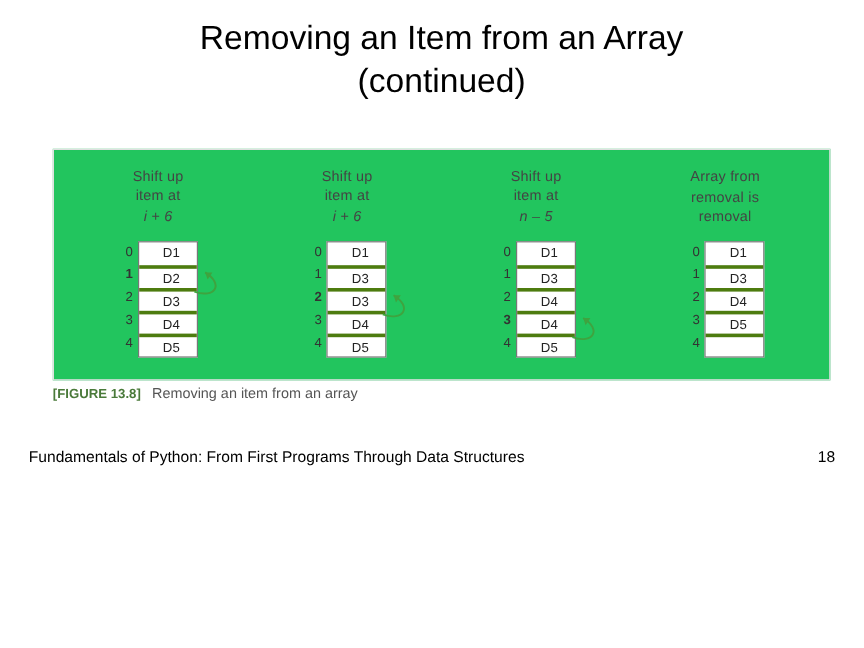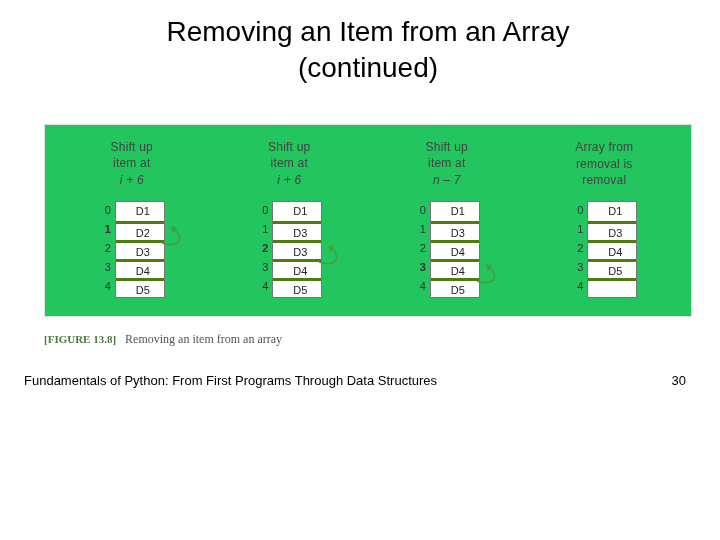--- a/index.html
+++ b/index.html
@@ -203,7 +203,7 @@
         <div class="col-header">
           <span class="hdr-line">Shift up</span>
           <span class="hdr-line">item at</span>
-          <span class="hdr-expr">n – 7</span>
+          <span class="hdr-expr">n – 5</span>
         </div>
         <div class="array-wrap">
           <div class="indices">

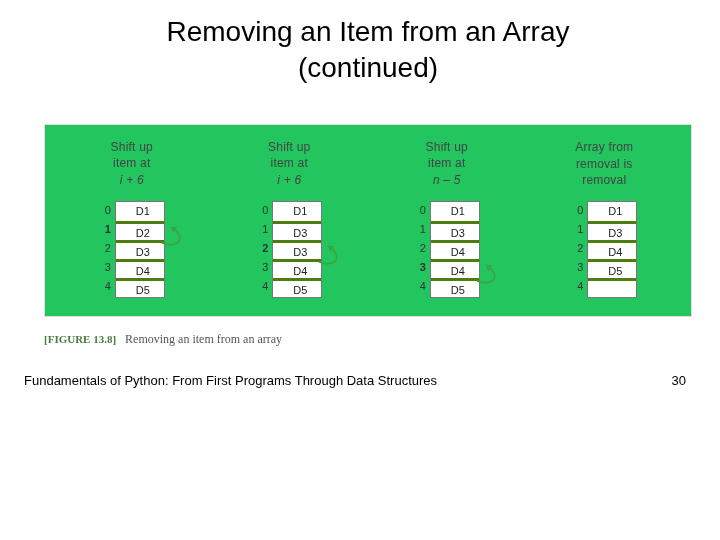--- a/index.html
+++ b/index.html
@@ -106,10 +106,9 @@
 
   .caption {
     width: 648px;
-    margin: 15px auto 0 auto;
+    margin: 4px auto 0 auto;
     font-size: 12px;
     color: #555;
-    font-family: Liberation Serif, serif;
   }
   .caption .tag {
     color: #4a7a3a;

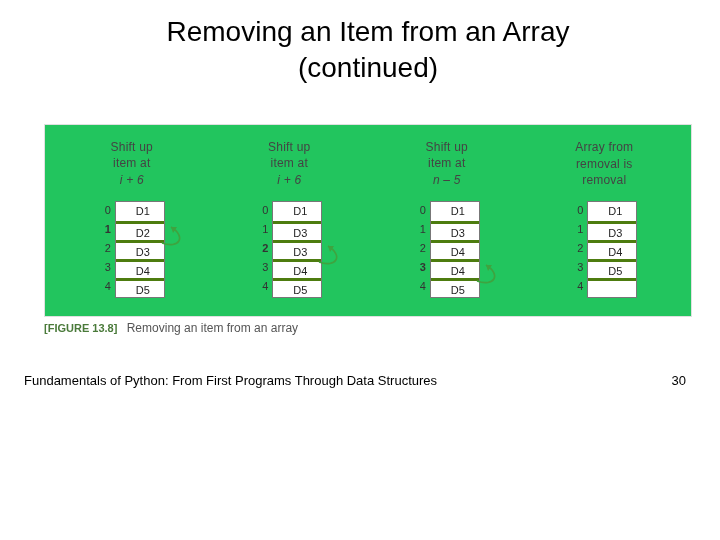--- a/index.html
+++ b/index.html
@@ -118,7 +118,7 @@
   }
   .footer {
     position: absolute;
-    left: 24px; right: 34px; bottom: 20px;
+    left: 24px; right: 24px; bottom: 20px;
     display: flex;
     justify-content: space-between;
     font-size: 13px;

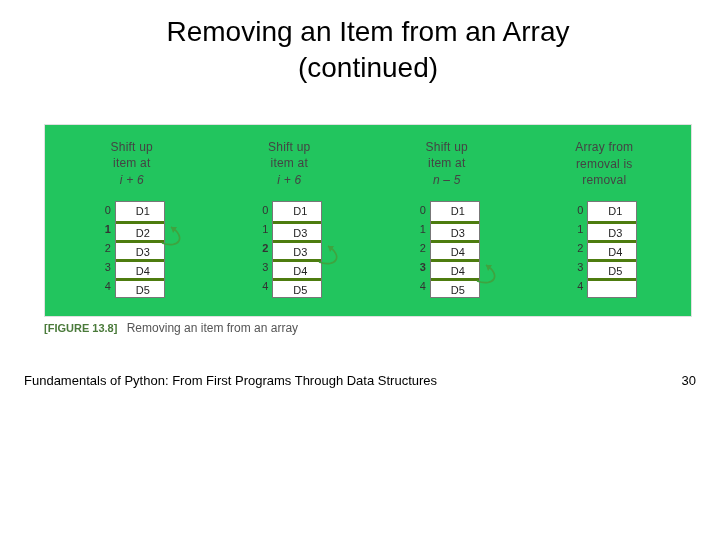--- a/index.html
+++ b/index.html
@@ -262,7 +262,7 @@
 
   <div class="footer">
     <span>Fundamentals of Python: From First Programs Through Data Structures</span>
-    <span>30</span>
+    <span>18</span>
   </div>
 
 </div>

